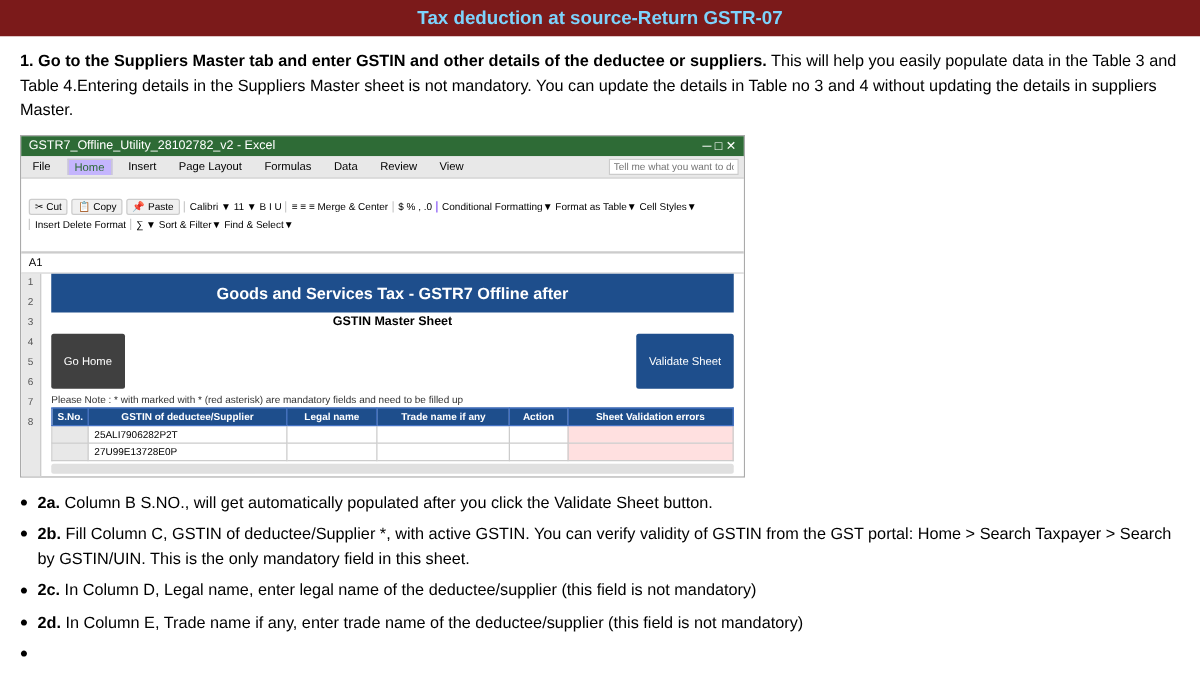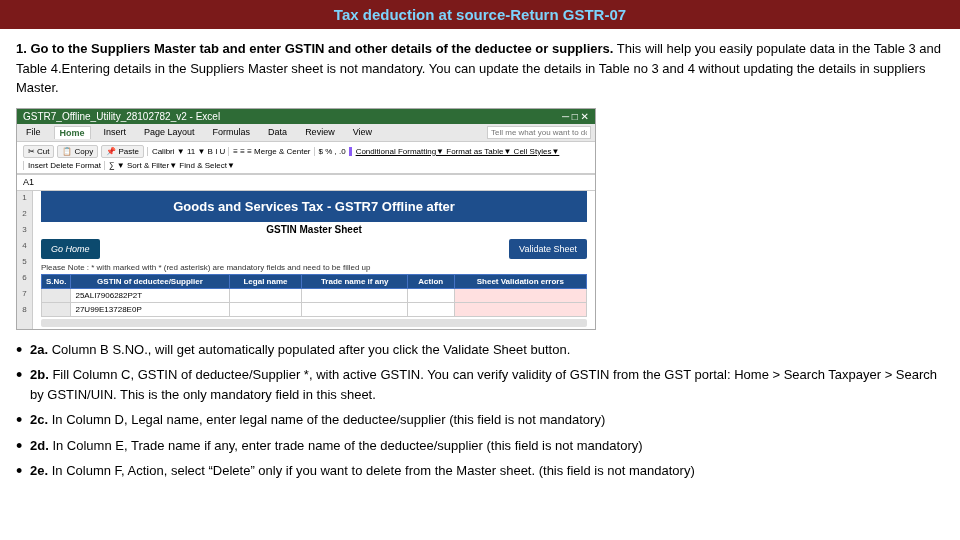--- a/index.html
+++ b/index.html
@@ -62,11 +62,11 @@
       cursor: pointer;
     }
     .ribbon-tab.active {
-      background: #ffffff;
+      background: #c4b5fd;
       border: 1px solid #ccc;
       border-bottom: none;
       color: #2e6b36;
-      font-weight: bold;
+      font-weight: normal;
     }
     .ribbon-body {
       background: #fff;

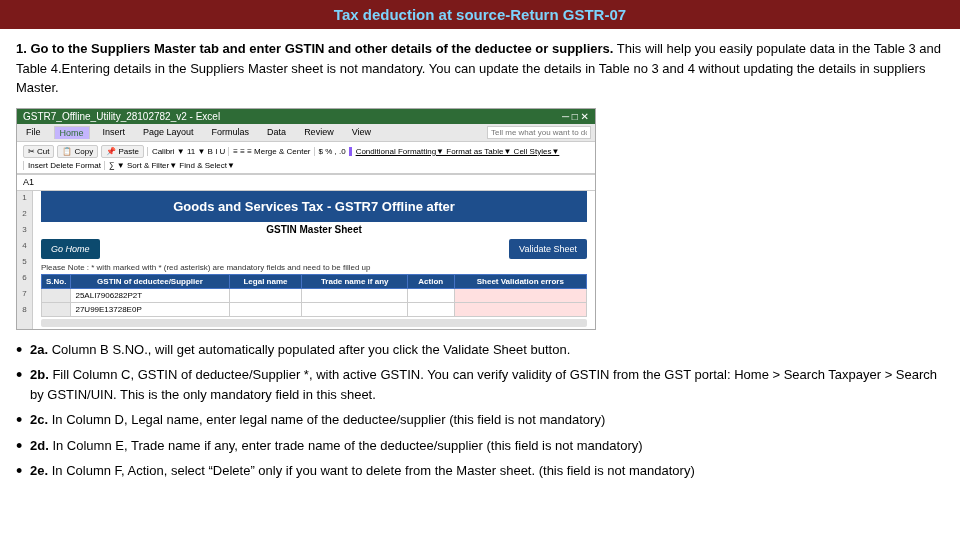--- a/index.html
+++ b/index.html
@@ -72,7 +72,7 @@
       background: #fff;
       border-bottom: 2px solid #ccc;
       padding: 3px 6px;
-      height: 33px;
+      height: 60px;
       display: flex;
       align-items: center;
       gap: 4px;

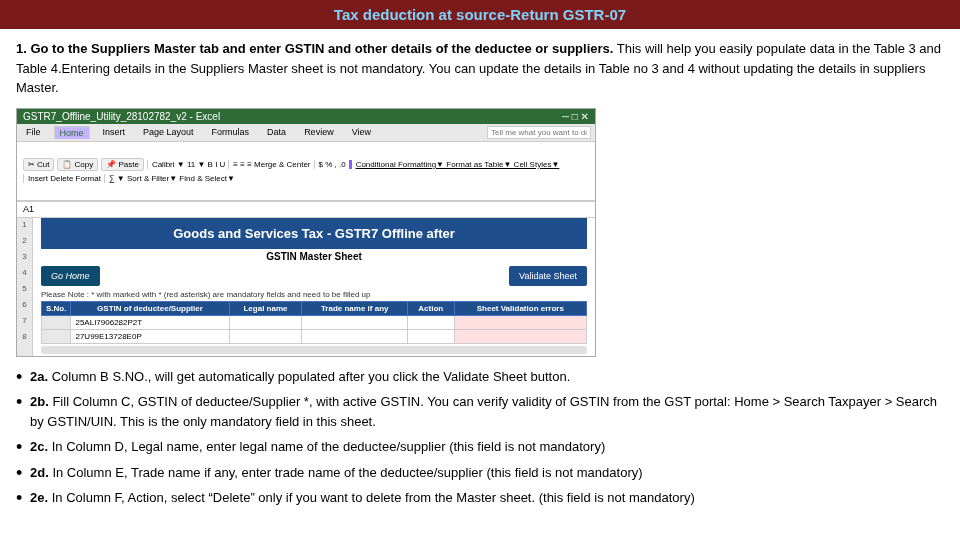--- a/index.html
+++ b/index.html
@@ -241,7 +241,7 @@
           <span style="font-size:8px;border-left:1px solid #ccc;padding-left:4px;">Calibri ▼ 11 ▼ B I U</span>
           <span style="font-size:8px;border-left:1px solid #ccc;padding-left:4px;">≡ ≡ ≡ Merge &amp; Center</span>
           <span style="font-size:8px;border-left:1px solid #ccc;padding-left:4px;">$ % , .0</span>
-          <span style="font-size:8px;border-left:3px solid #8b5cf6;padding-left:4px;text-decoration:underline;">Conditional Formatting▼ Format as Table▼ Cell Styles▼</span>
+          <span style="font-size:8px;border-left:1px solid #8b5cf6;padding-left:4px;">Conditional Formatting▼ Format as Table▼ Cell Styles▼</span>
           <span style="font-size:8px;border-left:1px solid #ccc;padding-left:4px;">Insert Delete Format</span>
           <span style="font-size:8px;border-left:1px solid #ccc;padding-left:4px;">∑ ▼ Sort &amp; Filter▼ Find &amp; Select▼</span>
         </div>

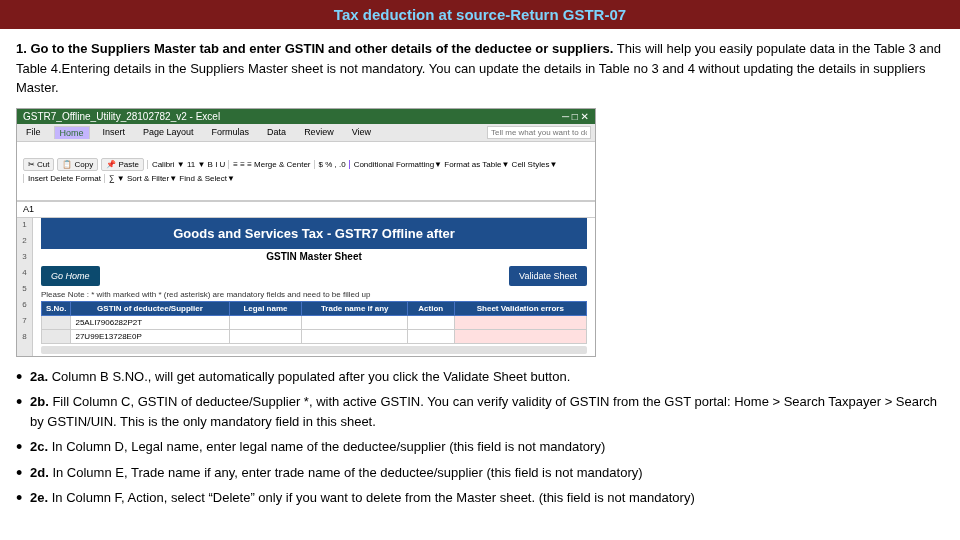--- a/index.html
+++ b/index.html
@@ -118,13 +118,12 @@
       margin-bottom: 2px;
     }
     .sheet-btn-green {
-      background: #0c4a6e;
+      background: #404040;
       color: #fff;
       border: none;
       font-size: 9px;
-      padding: 5px 10px;
+      padding: 17px 10px;
       border-radius: 2px;
-      font-style: italic;
     }
     .sheet-btn-blue {
       background: #1e4e8c;

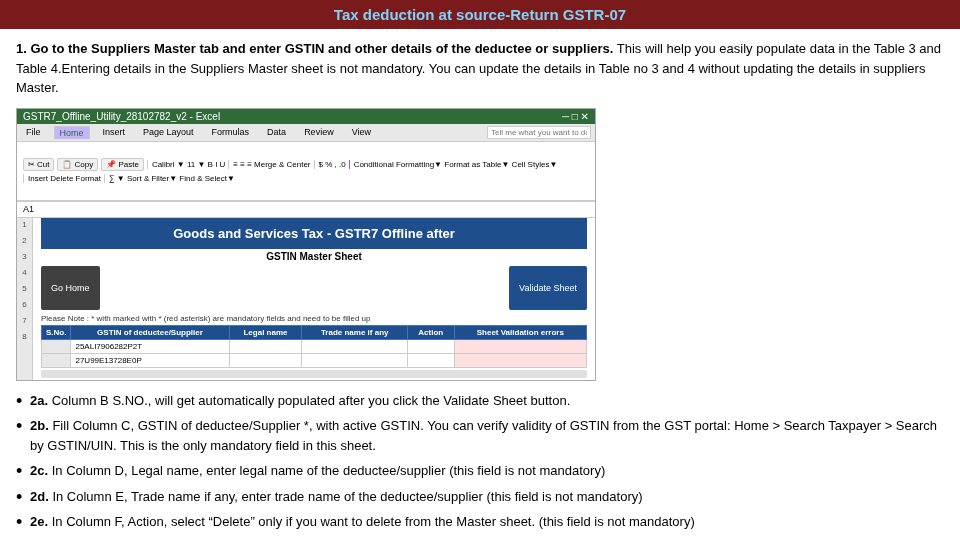--- a/index.html
+++ b/index.html
@@ -345,9 +345,6 @@
 
     <div class="bullet-item">
       <span class="bullet-dot">•</span>
-      <span class="bullet-text">
-        <strong>2e.</strong> In Column F, Action, select “Delete” only if you want to delete from the Master sheet. (this field is not mandatory)
-      </span>
     </div>
 
   </div>

